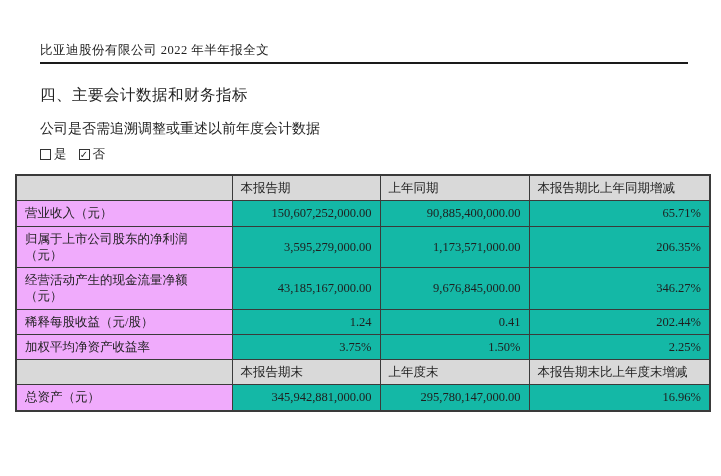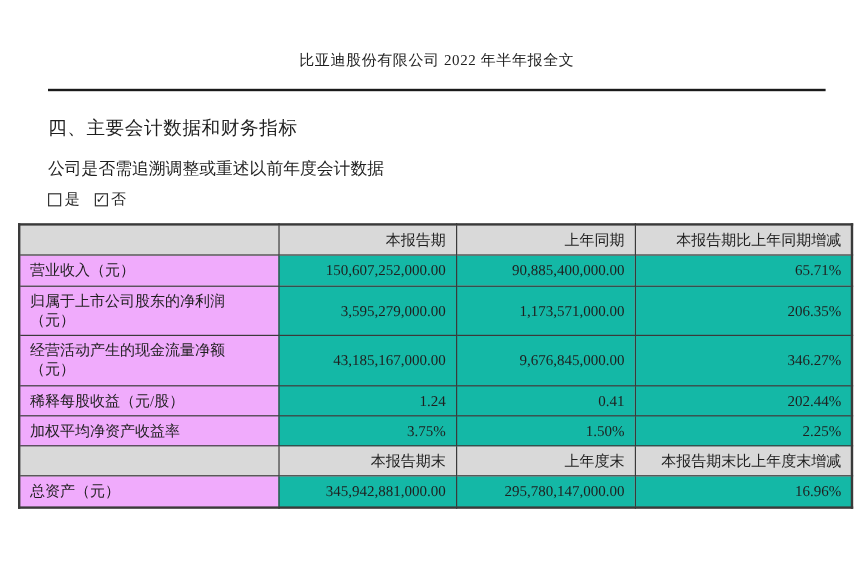--- a/index.html
+++ b/index.html
@@ -15,10 +15,10 @@
 
   .report-header {
     margin: 42px 33px 0 40px;
-    text-align: center;
+    text-align: left;
     font-size: 12.5px;
     letter-spacing: 0.5px;
-    padding-bottom: 15px;
+    padding-bottom: 3px;
     border-bottom: 2px solid #1a1a1a;
   }
 

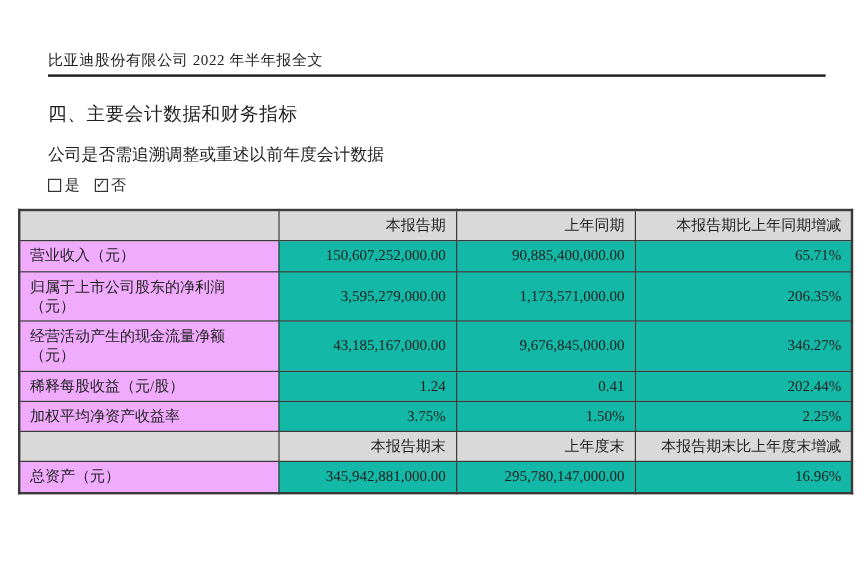--- a/index.html
+++ b/index.html
@@ -74,7 +74,7 @@
   }
   td.head {
     background: #d9d9d9;
-    text-align: right;
+    text-align: left;
     padding: 2px 8px;
     font-weight: normal;
   }

